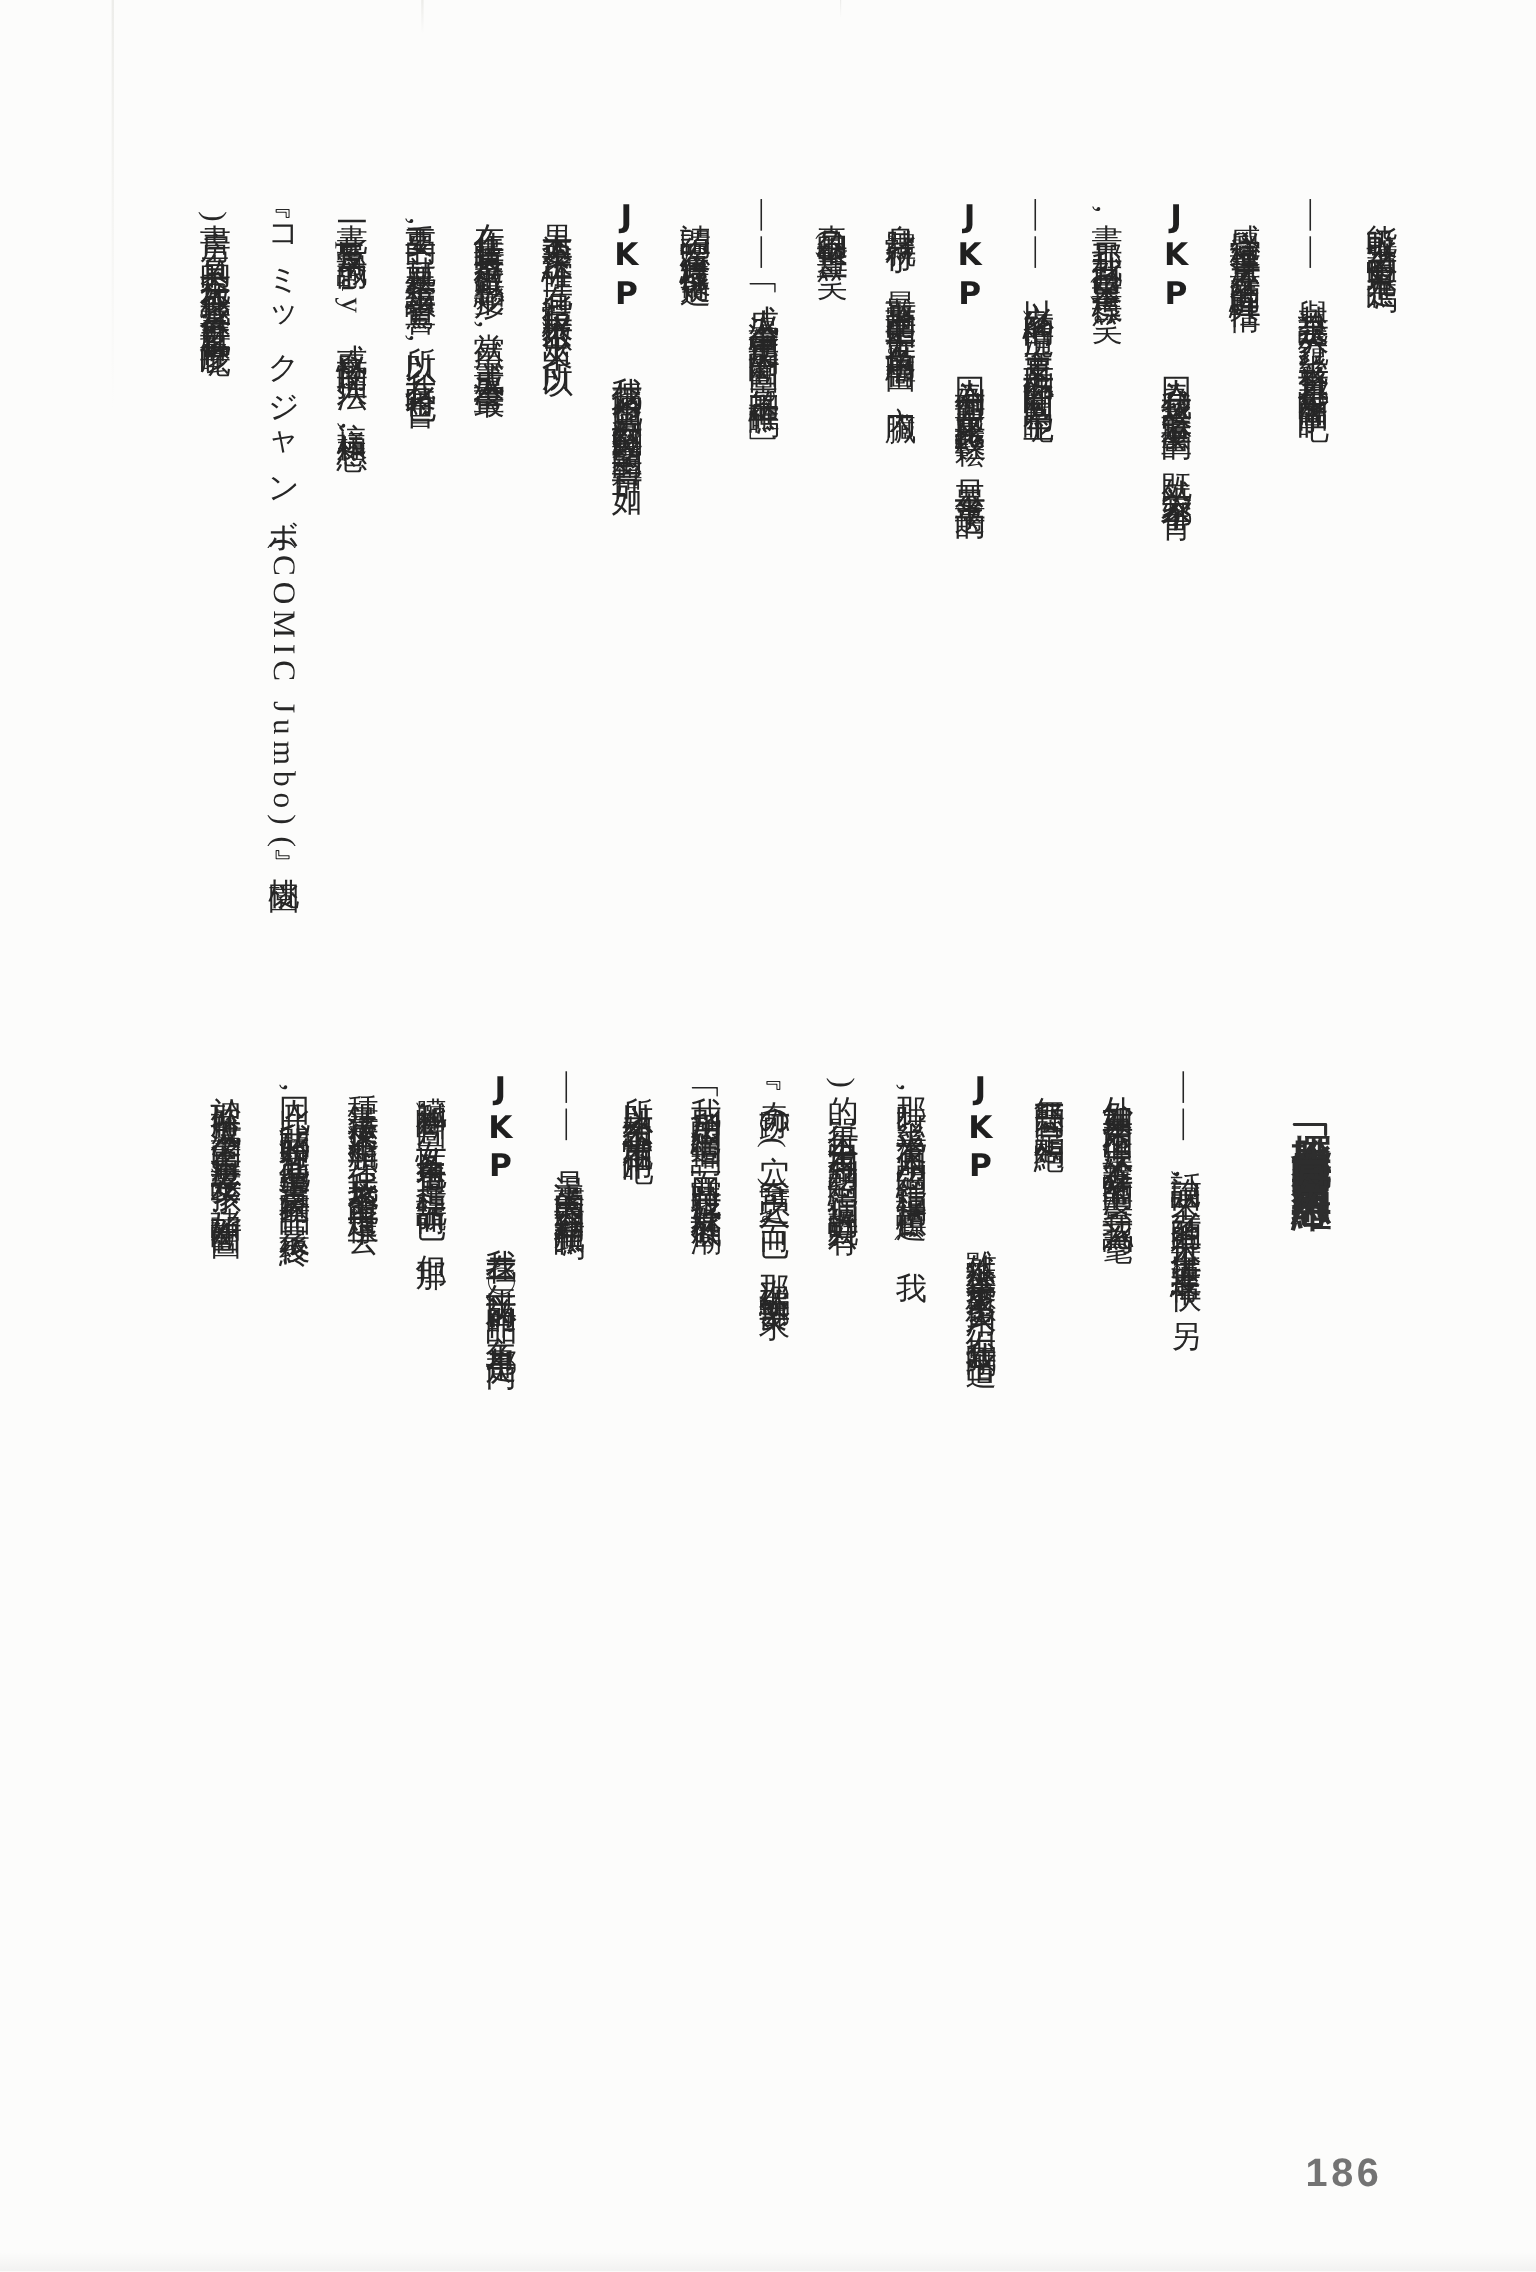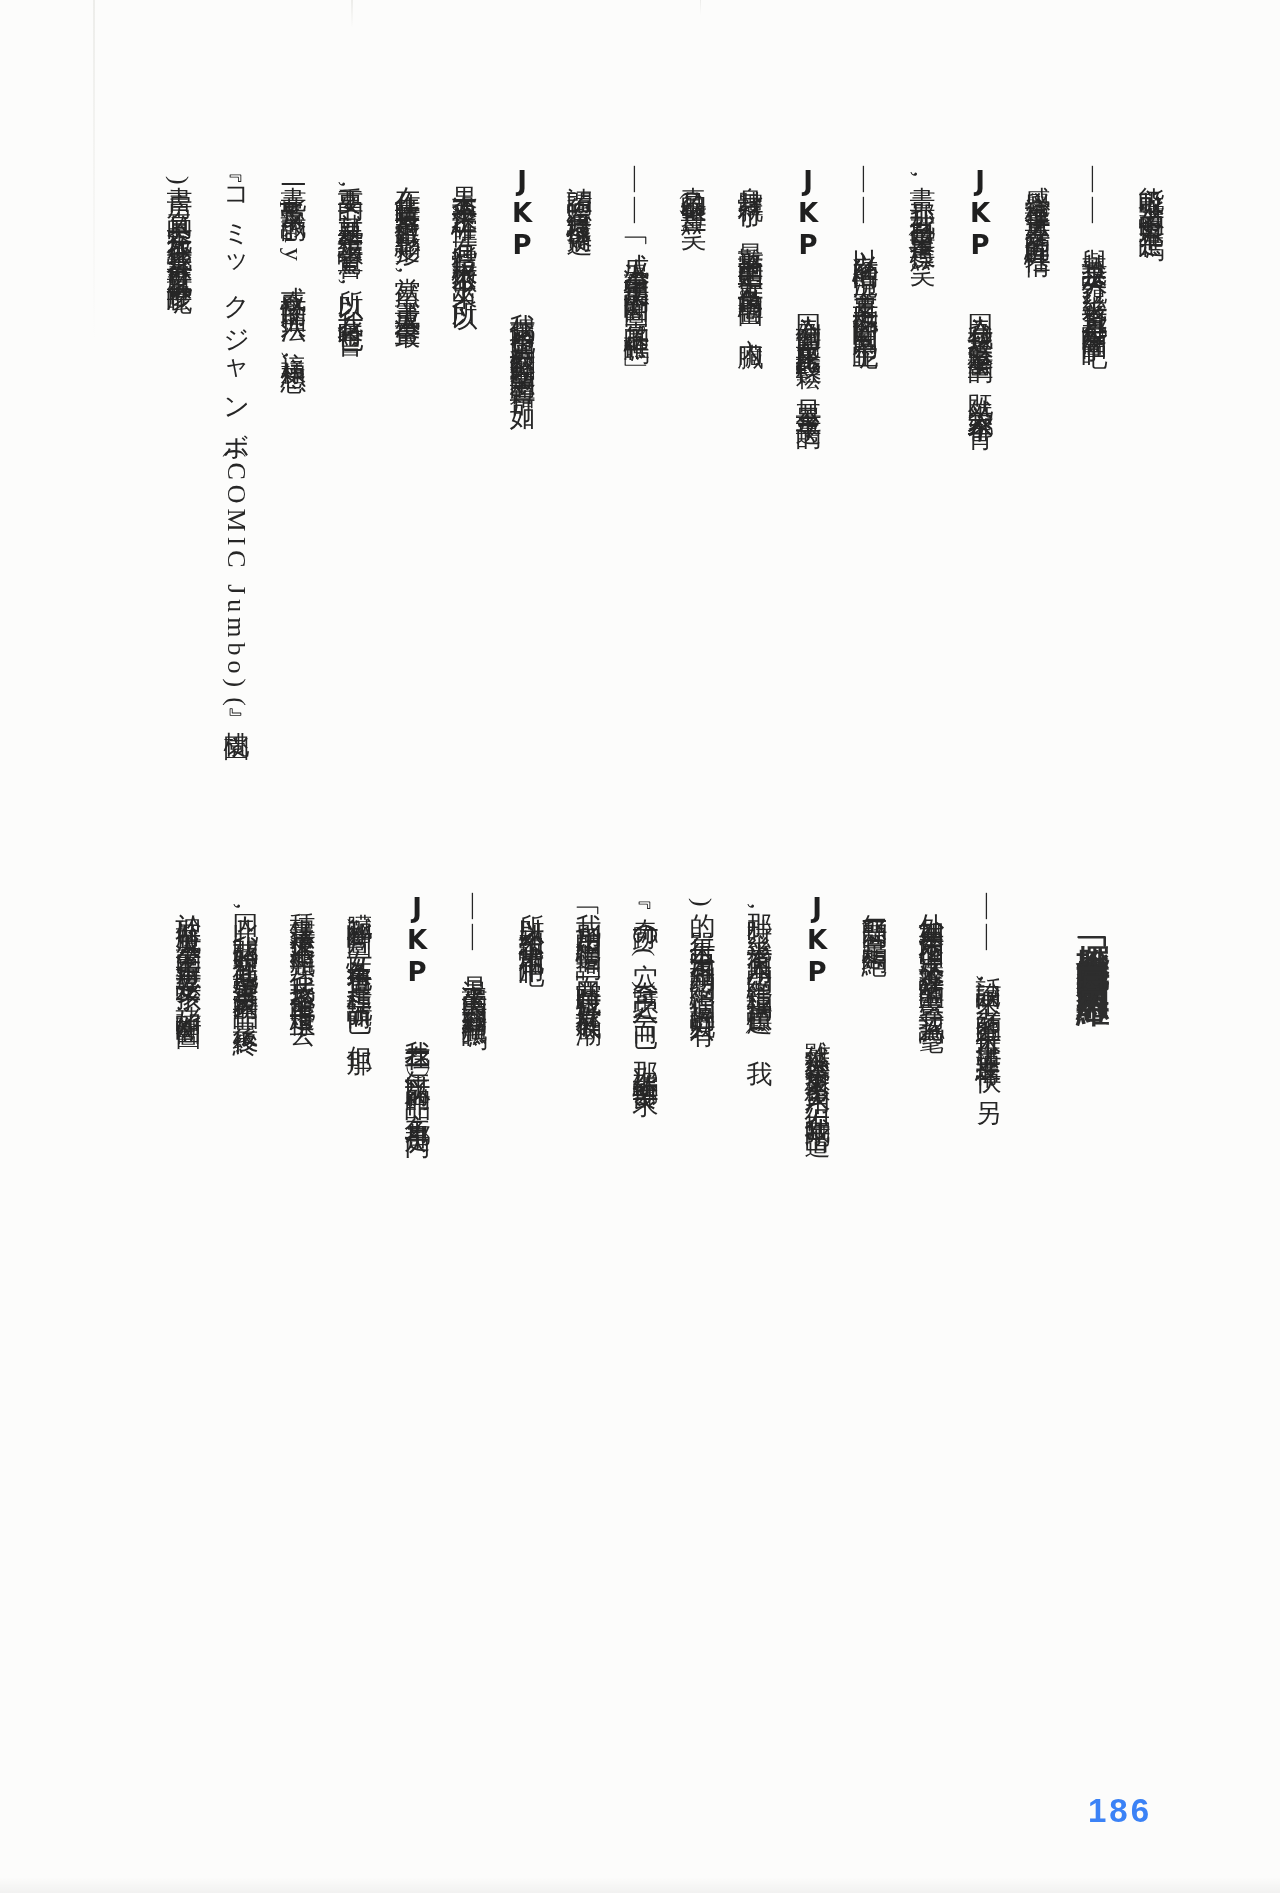--- a/index.html
+++ b/index.html
@@ -71,7 +71,7 @@
     font-weight: bold;
     font-size: 33px;
     letter-spacing: 3px;
-    color: #3b82f6;
+    color: #737373;
   }
 </style>
 </head>

